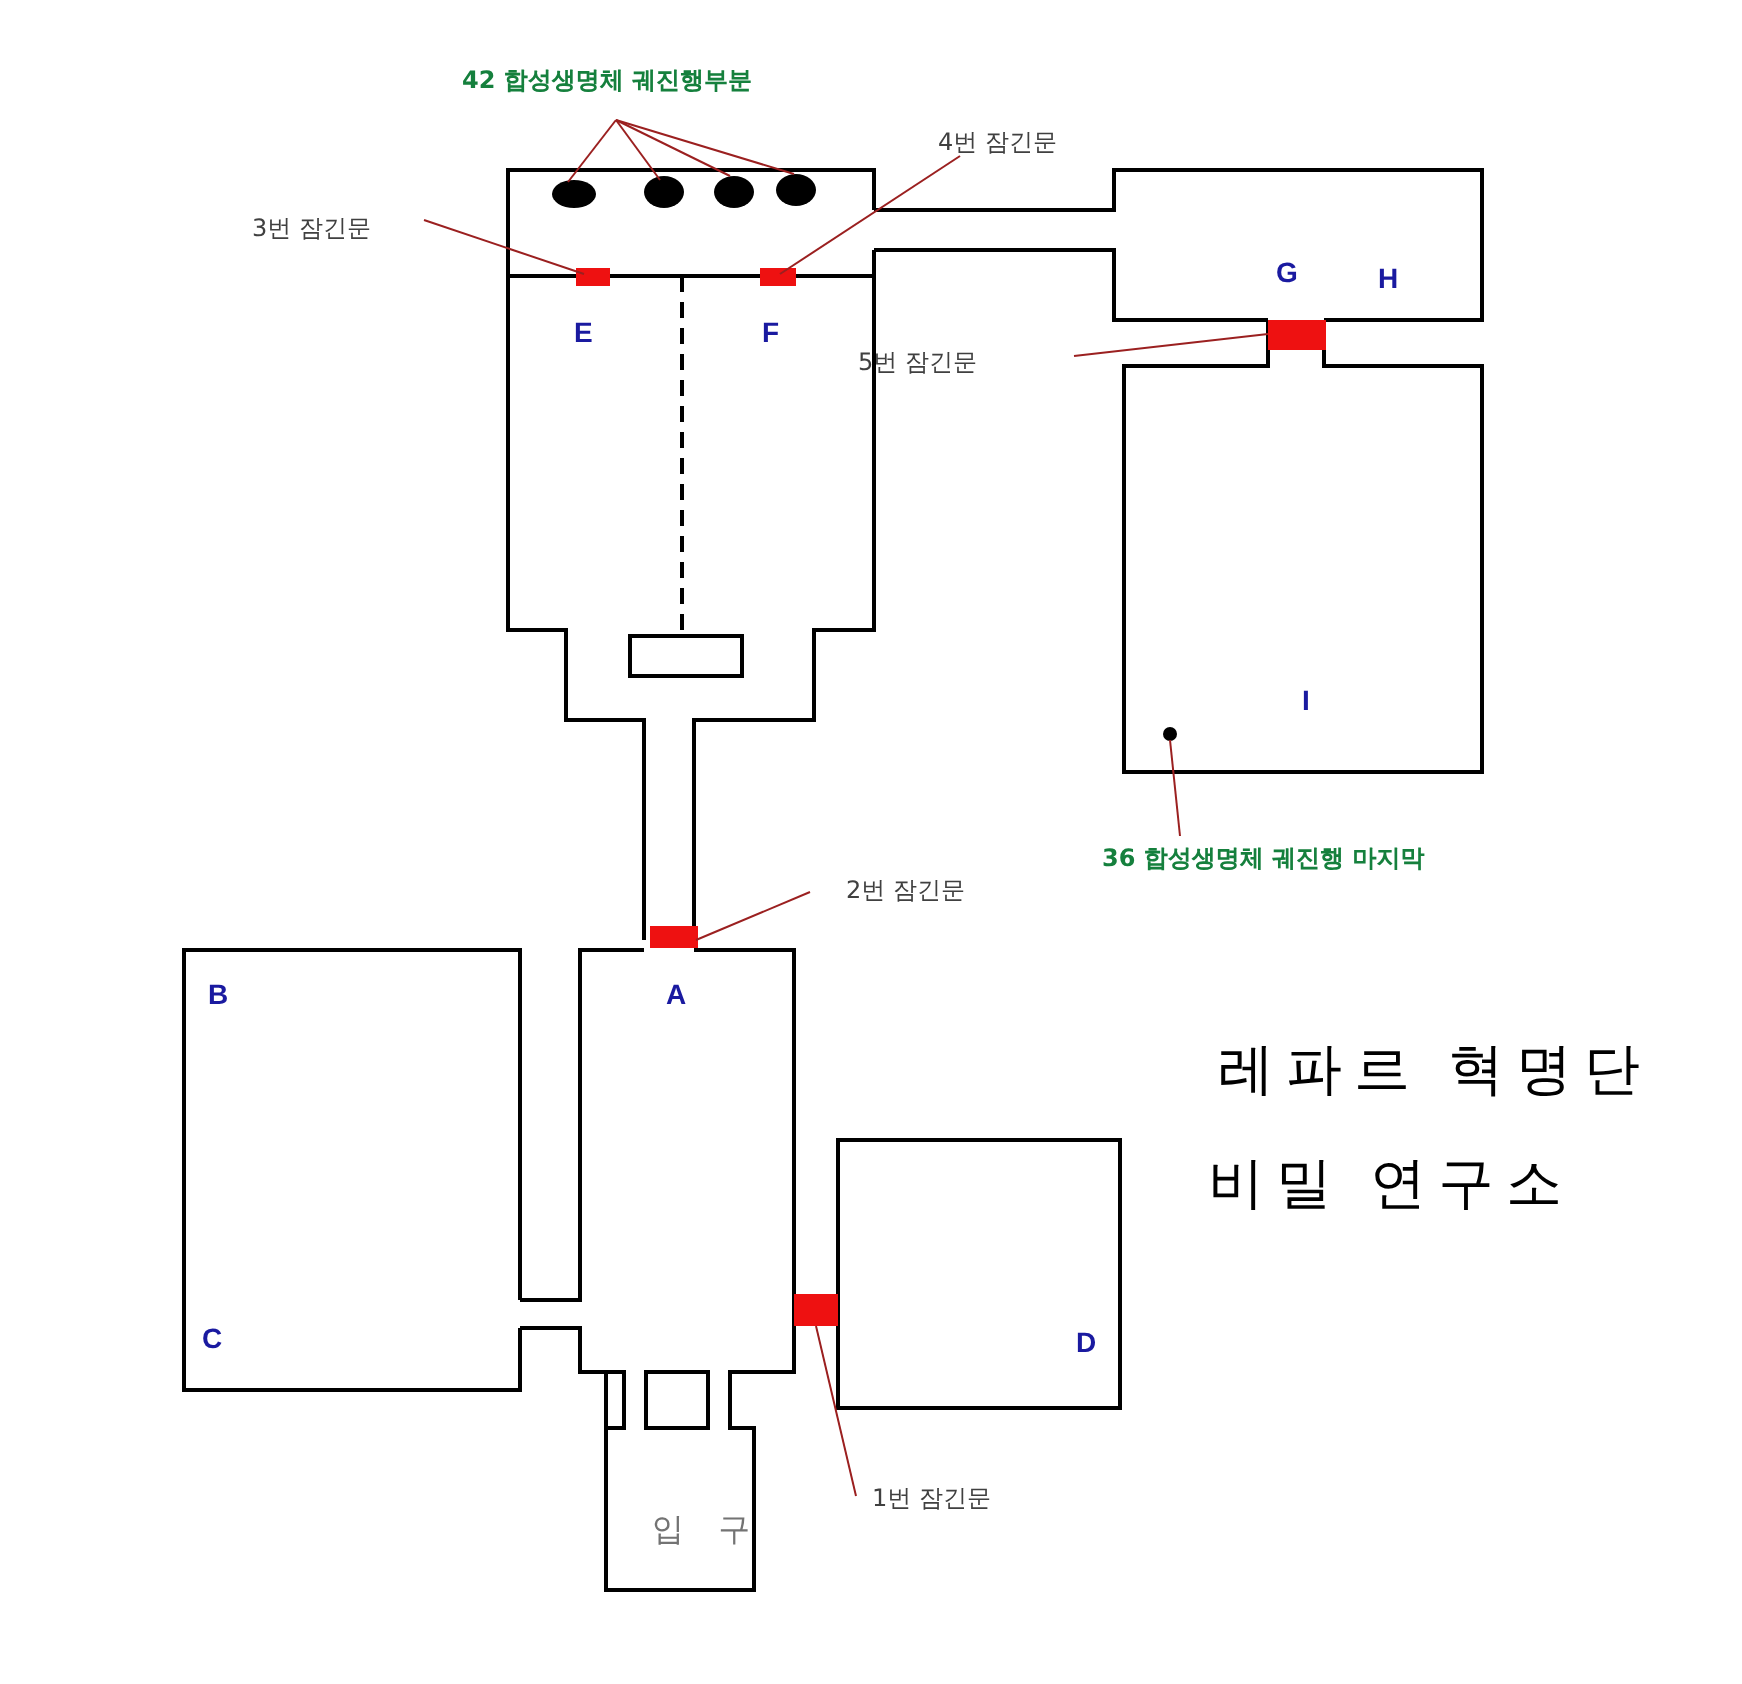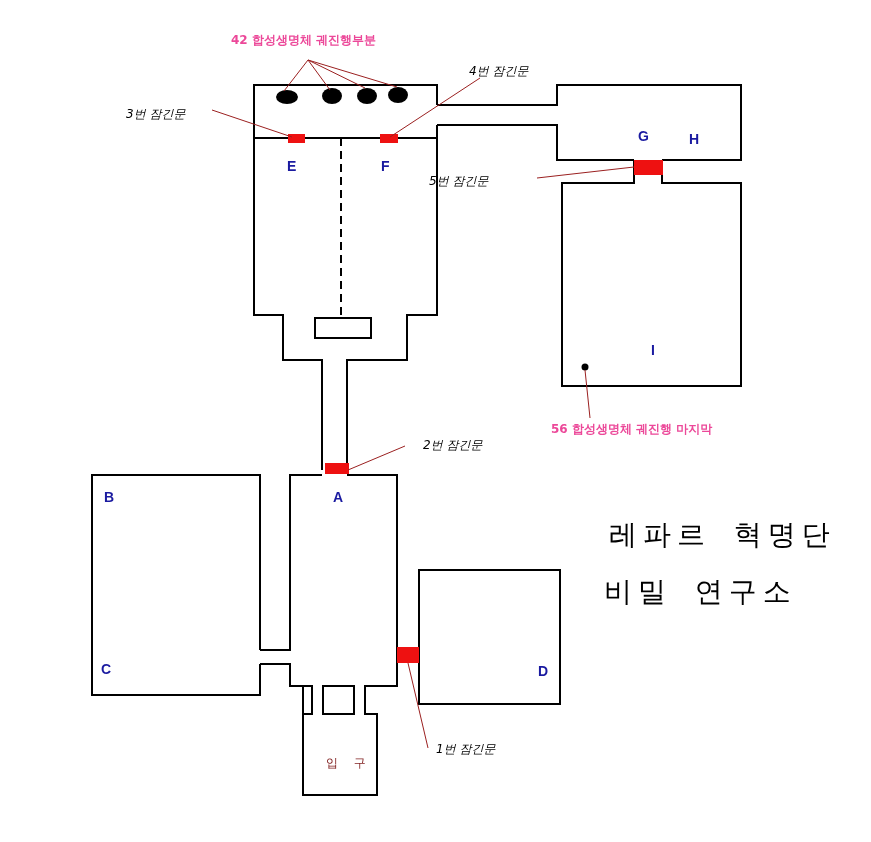--- a/index.html
+++ b/index.html
@@ -9,7 +9,7 @@
   .lbl { position: absolute; white-space: nowrap; }
   .room-letter { color: #1a1aa0; font-size: 14px; font-family: "Liberation Sans", sans-serif; font-weight: bold; }
   .door-label { color: #000000; font-size: 12px; font-family: "DejaVu Sans", sans-serif; font-style: italic; }
-  .note-label { color: #ec4899; font-size: 12px; font-weight: bold; font-family: "DejaVu Sans", sans-serif; }
+  .note-label { color: #15803d; font-size: 12px; font-weight: bold; font-family: "DejaVu Sans", sans-serif; }
   .title-line { color: #000000; font-size: 28px; font-family: Liberation Mono, monospace; letter-spacing: 6px; }
   .entrance { color: #7f1d1d; font-size: 12px; font-family: "DejaVu Sans", sans-serif; letter-spacing: 6px; }
 </style>

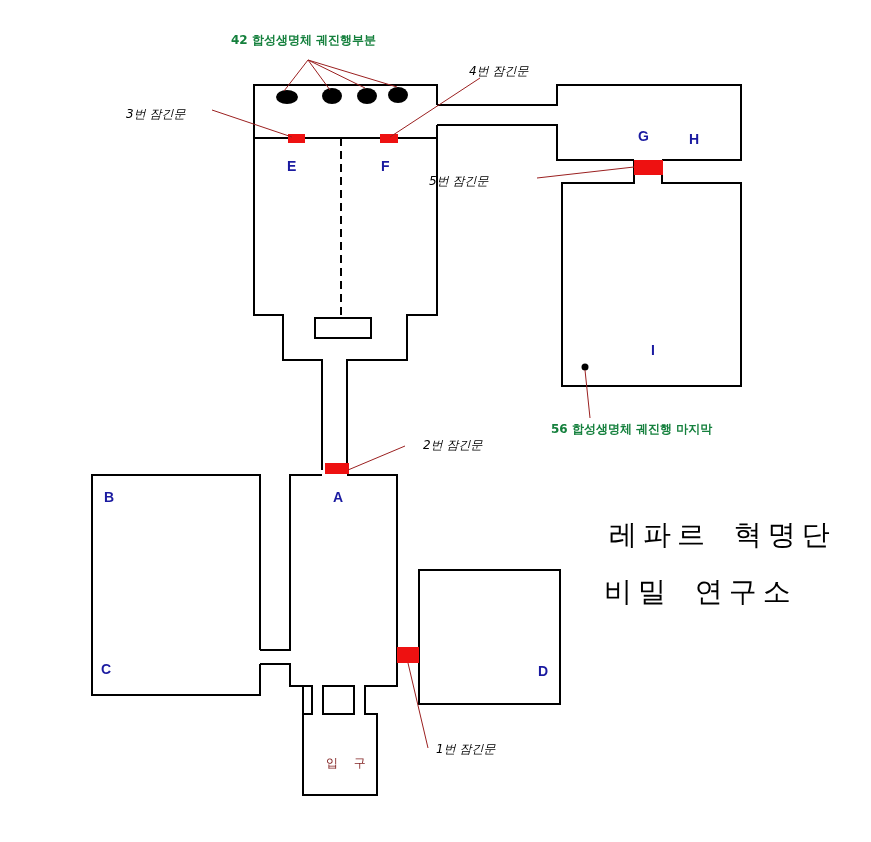--- a/index.html
+++ b/index.html
@@ -8,7 +8,7 @@
   #map { position: absolute; left: 0; top: 0; }
   .lbl { position: absolute; white-space: nowrap; }
   .room-letter { color: #1a1aa0; font-size: 14px; font-family: "Liberation Sans", sans-serif; font-weight: bold; }
-  .door-label { color: #000000; font-size: 12px; font-family: "DejaVu Sans", sans-serif; font-style: italic; }
+  .door-label { color: #404040; font-size: 12px; font-family: "DejaVu Sans", sans-serif; }
   .note-label { color: #15803d; font-size: 12px; font-weight: bold; font-family: "DejaVu Sans", sans-serif; }
   .title-line { color: #000000; font-size: 28px; font-family: Liberation Mono, monospace; letter-spacing: 6px; }
   .entrance { color: #7f1d1d; font-size: 12px; font-family: "DejaVu Sans", sans-serif; letter-spacing: 6px; }

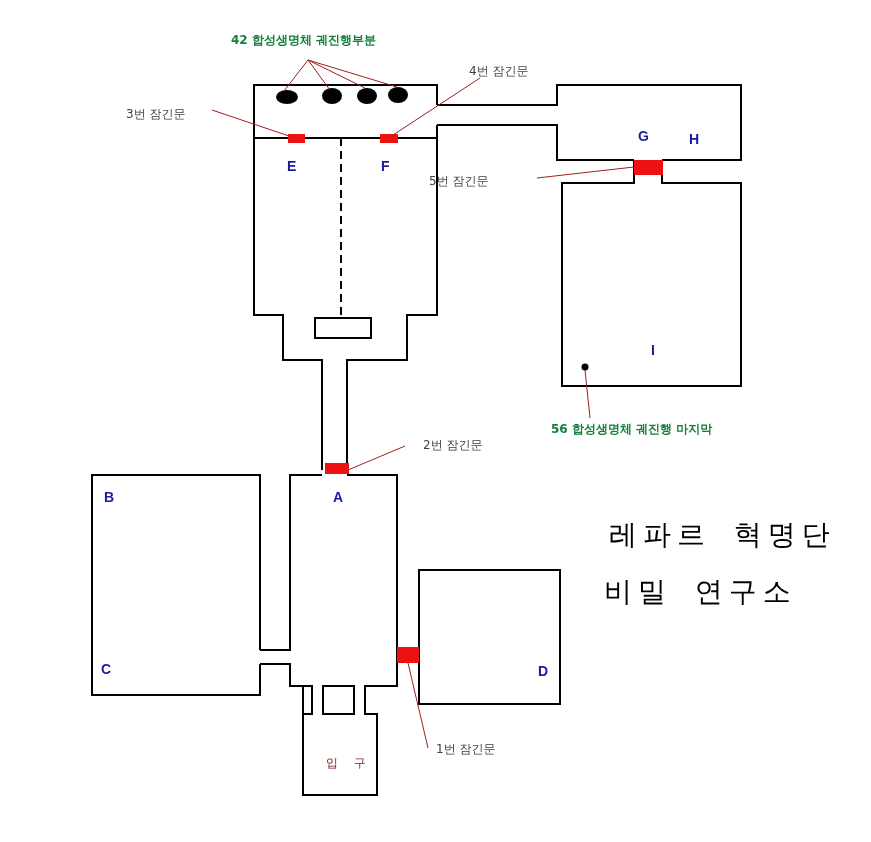--- a/index.html
+++ b/index.html
@@ -78,7 +78,7 @@
 <div class="lbl door-label" style="left:429px;top:173px;">5번 잠긴문</div>
 <div class="lbl door-label" style="left:423px;top:437px;">2번 잠긴문</div>
 <div class="lbl door-label" style="left:436px;top:741px;">1번 잠긴문</div>
-<div class="lbl note-label" style="left:551px;top:421px;">56 합성생명체 궤진행 마지막</div>
+<div class="lbl note-label" style="left:551px;top:421px;">36 합성생명체 궤진행 마지막</div>
 
 <div class="lbl room-letter" style="left:287px;top:158px;">E</div>
 <div class="lbl room-letter" style="left:381px;top:158px;">F</div>

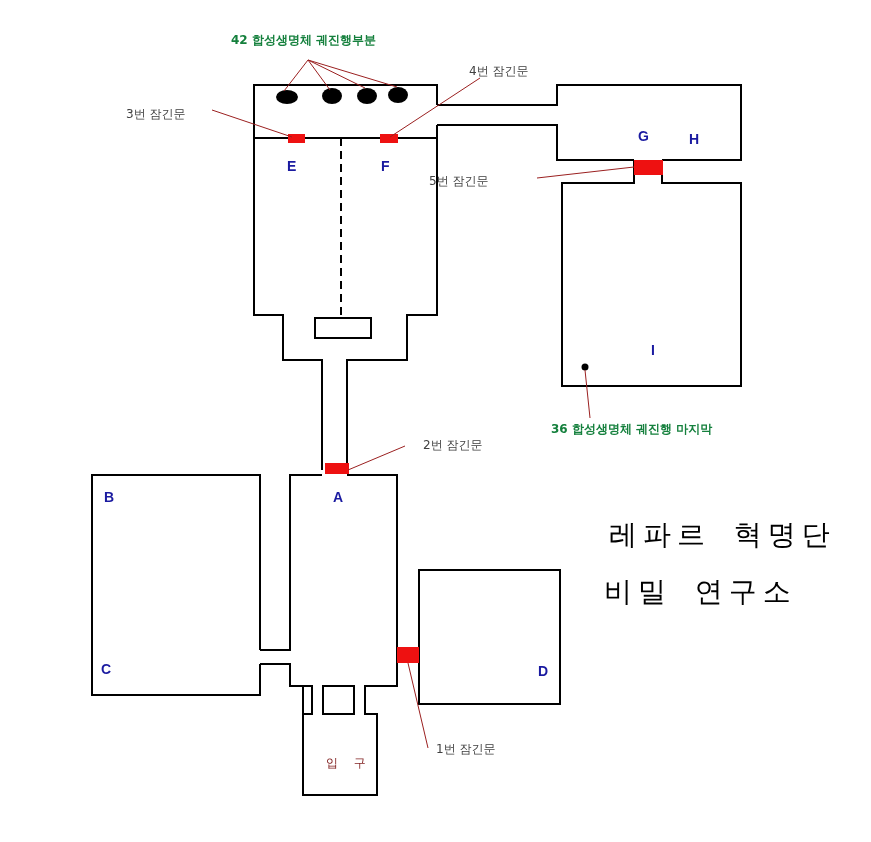--- a/index.html
+++ b/index.html
@@ -10,7 +10,7 @@
   .room-letter { color: #1a1aa0; font-size: 14px; font-family: "Liberation Sans", sans-serif; font-weight: bold; }
   .door-label { color: #404040; font-size: 12px; font-family: "DejaVu Sans", sans-serif; }
   .note-label { color: #15803d; font-size: 12px; font-weight: bold; font-family: "DejaVu Sans", sans-serif; }
-  .title-line { color: #000000; font-size: 28px; font-family: Liberation Mono, monospace; letter-spacing: 6px; }
+  .title-line { color: #000000; font-size: 28px; font-family: Liberation Serif, serif; letter-spacing: 6px; }
   .entrance { color: #7f1d1d; font-size: 12px; font-family: "DejaVu Sans", sans-serif; letter-spacing: 6px; }
 </style>
 </head>

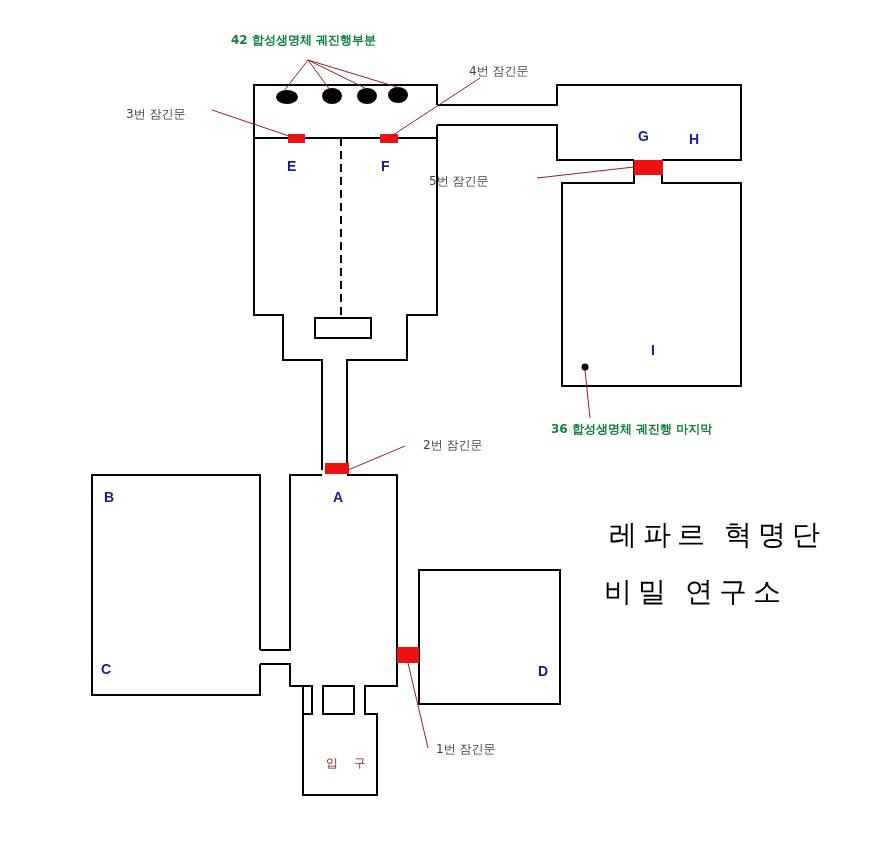--- a/index.html
+++ b/index.html
@@ -11,7 +11,7 @@
   .door-label { color: #404040; font-size: 12px; font-family: "DejaVu Sans", sans-serif; }
   .note-label { color: #15803d; font-size: 12px; font-weight: bold; font-family: "DejaVu Sans", sans-serif; }
   .title-line { color: #000000; font-size: 28px; font-family: Liberation Serif, serif; letter-spacing: 6px; }
-  .entrance { color: #7f1d1d; font-size: 12px; font-family: "DejaVu Sans", sans-serif; letter-spacing: 6px; }
+  .entrance { color: #737373; font-size: 16px; font-family: "DejaVu Sans", sans-serif; letter-spacing: 6px; }
 </style>
 </head>
 <body>

